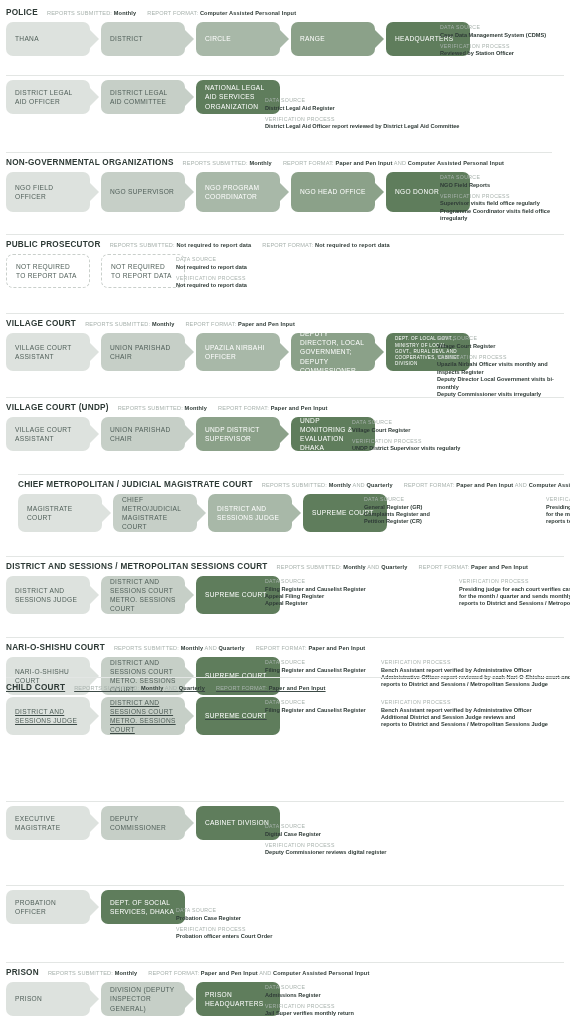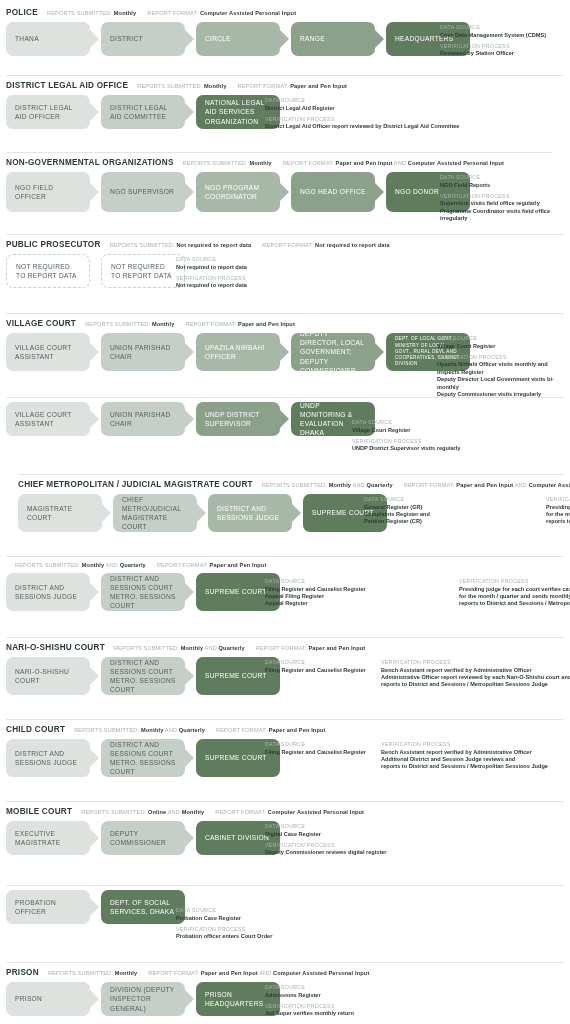--- a/index.html
+++ b/index.html
@@ -132,8 +132,109 @@
     </div>
     <div class="section" style="position: absolute; left: 0px; right: 0px; top: 75px;">
       <div class="sec-rule"></div>
-      <div class="hdr">
-        <span class="hdr-title">DISTRICT LEGAL AID OFFICE</span>
+      <div class="flow">
+        <div class="chain">
+          <div class="node s1 arrow" style="width: 84px; height: 34px;">
+            <span class="lbl">DISTRICT LEGAL AID OFFICER</span>
+          </div>
+          <div class="node s2 arrow" style="width: 84px; height: 34px;">
+            <span class="lbl">DISTRICT LEGAL AID COMMITTEE</span>
+          </div>
+          <div class="node s5" style="width: 84px; height: 34px;">
+            <span class="lbl">NATIONAL LEGAL AID SERVICES ORGANIZATION</span>
+          </div>
+        </div>
+      </div>
+      <div class="details" style="position: absolute; left: 265px; top: 21px;">
+        <div class="dcol">
+          <div class="d-group">
+            <div class="d-lab">DATA SOURCE</div>
+            <div class="d-val">District Legal Aid Register</div>
+          </div>
+          <div class="d-group">
+            <div class="d-lab">VERIFICATION PROCESS</div>
+            <div class="d-val">District Legal Aid Officer report reviewed by District Legal Aid Committee</div>
+          </div>
+        </div>
+      </div>
+    </div>
+    <div class="section" style="position: absolute; left: 0px; right: 12px; top: 152px;">
+      <div class="sec-rule"></div>
+      <div class="hdr">
+        <span class="hdr-title">NON-GOVERNMENTAL ORGANIZATIONS</span>
+        <span class="hdr-meta">
+          <span class="meta-block"><span class="meta-lab">REPORTS SUBMITTED: </span><span class="meta-val">Monthly</span></span>
+          <span class="meta-block"><span class="meta-lab">REPORT FORMAT: </span><span class="meta-val">Paper and Pen Input</span><span class="meta-and"> AND </span><span class="meta-val">Computer Assisted Personal Input</span></span>
+        </span>
+      </div>
+      <div class="flow">
+        <div class="chain">
+          <div class="node s1 arrow" style="width: 84px; height: 40px;">
+            <span class="lbl">NGO FIELD OFFICER</span>
+          </div>
+          <div class="node s2 arrow" style="width: 84px; height: 40px;">
+            <span class="lbl">NGO SUPERVISOR</span>
+          </div>
+          <div class="node s3 arrow" style="width: 84px; height: 40px;">
+            <span class="lbl">NGO PROGRAM COORDINATOR</span>
+          </div>
+          <div class="node s4 arrow" style="width: 84px; height: 40px;">
+            <span class="lbl">NGO HEAD OFFICE</span>
+          </div>
+          <div class="node s5" style="width: 84px; height: 40px;">
+            <span class="lbl">NGO DONOR</span>
+          </div>
+        </div>
+      </div>
+      <div class="details" style="position: absolute; left: 440px; top: 21px;">
+        <div class="dcol">
+          <div class="d-group">
+            <div class="d-lab">DATA SOURCE</div>
+            <div class="d-val">NGO Field Reports</div>
+          </div>
+          <div class="d-group">
+            <div class="d-lab">VERIFICATION PROCESS</div>
+            <div class="d-val">Supervisor visits field office regularly<br>Programme Coordinator visits field office irregularly</div>
+          </div>
+        </div>
+      </div>
+    </div>
+    <div class="section" style="position: absolute; left: 0px; right: 0px; top: 234px;">
+      <div class="sec-rule"></div>
+      <div class="hdr">
+        <span class="hdr-title">PUBLIC PROSECUTOR</span>
+        <span class="hdr-meta">
+          <span class="meta-block"><span class="meta-lab">REPORTS SUBMITTED: </span><span class="meta-val">Not required to report data</span></span>
+          <span class="meta-block"><span class="meta-lab">REPORT FORMAT: </span><span class="meta-val">Not required to report data</span></span>
+        </span>
+      </div>
+      <div class="flow">
+        <div class="chain">
+          <div class="node ghost arrow ghost-arrow" style="width: 84px; height: 34px;">
+            <span class="lbl">NOT REQUIRED TO REPORT DATA</span>
+          </div>
+          <div class="node ghost" style="width: 84px; height: 34px;">
+            <span class="lbl">NOT REQUIRED TO REPORT DATA</span>
+          </div>
+        </div>
+      </div>
+      <div class="details" style="position: absolute; left: 176px; top: 21px;">
+        <div class="dcol">
+          <div class="d-group">
+            <div class="d-lab">DATA SOURCE</div>
+            <div class="d-val">Not required to report data</div>
+          </div>
+          <div class="d-group">
+            <div class="d-lab">VERIFICATION PROCESS</div>
+            <div class="d-val">Not required to report data</div>
+          </div>
+        </div>
+      </div>
+    </div>
+    <div class="section" style="position: absolute; left: 0px; right: 0px; top: 313px;">
+      <div class="sec-rule"></div>
+      <div class="hdr">
+        <span class="hdr-title">VILLAGE COURT</span>
         <span class="hdr-meta">
           <span class="meta-block"><span class="meta-lab">REPORTS SUBMITTED: </span><span class="meta-val">Monthly</span></span>
           <span class="meta-block"><span class="meta-lab">REPORT FORMAT: </span><span class="meta-val">Paper and Pen Input</span></span>
@@ -141,34 +242,281 @@
       </div>
       <div class="flow">
         <div class="chain">
+          <div class="node s1 arrow" style="width: 84px; height: 38px;">
+            <span class="lbl">VILLAGE COURT ASSISTANT</span>
+          </div>
+          <div class="node s2 arrow" style="width: 84px; height: 38px;">
+            <span class="lbl">UNION PARISHAD CHAIR</span>
+          </div>
+          <div class="node s3 arrow" style="width: 84px; height: 38px;">
+            <span class="lbl">UPAZILA NIRBAHI OFFICER</span>
+          </div>
+          <div class="node s4 arrow" style="width: 84px; height: 38px;">
+            <span class="lbl">DEPUTY DIRECTOR, LOCAL GOVERNMENT; DEPUTY COMMISSIONER</span>
+          </div>
+          <div class="node s5 tiny" style="width: 84px; height: 38px;">
+            <span class="lbl">DEPT. OF LOCAL GOVT., MINISTRY OF LOCAL GOVT., RURAL DEVL AND COOPERATIVES, CABINET DIVISION</span>
+          </div>
+        </div>
+      </div>
+      <div class="details" style="position: absolute; left: 437px; top: 21px;">
+        <div class="dcol">
+          <div class="d-group">
+            <div class="d-lab">DATA SOURCE</div>
+            <div class="d-val">Village Court Register</div>
+          </div>
+          <div class="d-group">
+            <div class="d-lab">VERIFICATION PROCESS</div>
+            <div class="d-val">Upazila Nirbahi Officer visits monthly and inspects Register<br>Deputy Director Local Government visits bi-monthly<br>Deputy Commissioner visits irregularly</div>
+          </div>
+        </div>
+      </div>
+    </div>
+    <div class="section" style="position: absolute; left: 0px; right: 0px; top: 397px;">
+      <div class="sec-rule"></div>
+      <div class="flow">
+        <div class="chain">
           <div class="node s1 arrow" style="width: 84px; height: 34px;">
-            <span class="lbl">DISTRICT LEGAL AID OFFICER</span>
+            <span class="lbl">VILLAGE COURT ASSISTANT</span>
           </div>
           <div class="node s2 arrow" style="width: 84px; height: 34px;">
-            <span class="lbl">DISTRICT LEGAL AID COMMITTEE</span>
+            <span class="lbl">UNION PARISHAD CHAIR</span>
+          </div>
+          <div class="node s4 arrow" style="width: 84px; height: 34px;">
+            <span class="lbl">UNDP DISTRICT SUPERVISOR</span>
           </div>
           <div class="node s5" style="width: 84px; height: 34px;">
-            <span class="lbl">NATIONAL LEGAL AID SERVICES ORGANIZATION</span>
+            <span class="lbl">UNDP MONITORING &amp; EVALUATION DHAKA</span>
+          </div>
+        </div>
+      </div>
+      <div class="details" style="position: absolute; left: 352px; top: 21px;">
+        <div class="dcol">
+          <div class="d-group">
+            <div class="d-lab">DATA SOURCE</div>
+            <div class="d-val">Village Court Register</div>
+          </div>
+          <div class="d-group">
+            <div class="d-lab">VERIFICATION PROCESS</div>
+            <div class="d-val">UNDP District Supervisor visits regularly</div>
+          </div>
+        </div>
+      </div>
+    </div>
+    <div class="section" style="position: absolute; left: 12px; right: 0px; top: 474px;">
+      <div class="sec-rule"></div>
+      <div class="hdr">
+        <span class="hdr-title">CHIEF METROPOLITAN / JUDICIAL MAGISTRATE COURT</span>
+        <span class="hdr-meta">
+          <span class="meta-block"><span class="meta-lab">REPORTS SUBMITTED: </span><span class="meta-val">Monthly</span><span class="meta-and"> AND </span><span class="meta-val">Quarterly</span></span>
+          <span class="meta-block"><span class="meta-lab">REPORT FORMAT: </span><span class="meta-val">Paper and Pen Input</span><span class="meta-and"> AND </span><span class="meta-val">Computer Assisted Personal Input</span></span>
+        </span>
+      </div>
+      <div class="flow">
+        <div class="chain">
+          <div class="node s1 arrow" style="width: 84px; height: 38px;">
+            <span class="lbl">MAGISTRATE COURT</span>
+          </div>
+          <div class="node s2 arrow" style="width: 84px; height: 38px;">
+            <span class="lbl">CHIEF METRO/JUDICIAL MAGISTRATE COURT</span>
+          </div>
+          <div class="node s3 arrow" style="width: 84px; height: 38px;">
+            <span class="lbl">DISTRICT AND SESSIONS JUDGE</span>
+          </div>
+          <div class="node s5" style="width: 84px; height: 38px;">
+            <span class="lbl">SUPREME COURT</span>
+          </div>
+        </div>
+      </div>
+      <div class="details" style="position: absolute; left: 352px; top: 21px;">
+        <div class="dcol" style="width: 168px;">
+          <div class="d-group">
+            <div class="d-lab">DATA SOURCE</div>
+            <div class="d-val">General Register (GR)<br>Complaints Register and<br>Petition Register (CR)</div>
+          </div>
+        </div>
+        <div class="dcol" style="width: 220px;">
+          <div class="d-group">
+            <div class="d-lab">VERIFICATION PROCESS</div>
+            <div class="d-val">Presiding magistrate for each court verifies case figures<br>for the month / quarter and sends monthly / quarterly<br>reports to Chief Metropolitan / Judicial Magistrate Court</div>
+          </div>
+        </div>
+      </div>
+    </div>
+    <div class="section" style="position: absolute; left: 0px; right: 0px; top: 556px;">
+      <div class="sec-rule"></div>
+      <div class="hdr">
+        <span class="hdr-meta">
+          <span class="meta-block"><span class="meta-lab">REPORTS SUBMITTED: </span><span class="meta-val">Monthly</span><span class="meta-and"> AND </span><span class="meta-val">Quarterly</span></span>
+          <span class="meta-block"><span class="meta-lab">REPORT FORMAT: </span><span class="meta-val">Paper and Pen Input</span></span>
+        </span>
+      </div>
+      <div class="flow">
+        <div class="chain">
+          <div class="node s1 arrow" style="width: 84px; height: 38px;">
+            <span class="lbl">DISTRICT AND SESSIONS JUDGE</span>
+          </div>
+          <div class="node s2 arrow" style="width: 84px; height: 38px;">
+            <span class="lbl">DISTRICT AND SESSIONS COURT METRO. SESSIONS COURT</span>
+          </div>
+          <div class="node s5" style="width: 84px; height: 38px;">
+            <span class="lbl">SUPREME COURT</span>
           </div>
         </div>
       </div>
       <div class="details" style="position: absolute; left: 265px; top: 21px;">
-        <div class="dcol">
-          <div class="d-group">
-            <div class="d-lab">DATA SOURCE</div>
-            <div class="d-val">District Legal Aid Register</div>
-          </div>
-          <div class="d-group">
-            <div class="d-lab">VERIFICATION PROCESS</div>
-            <div class="d-val">District Legal Aid Officer report reviewed by District Legal Aid Committee</div>
-          </div>
-        </div>
-      </div>
-    </div>
-    <div class="section" style="position: absolute; left: 0px; right: 12px; top: 152px;">
-      <div class="sec-rule"></div>
-      <div class="hdr">
-        <span class="hdr-title">NON-GOVERNMENTAL ORGANIZATIONS</span>
+        <div class="dcol" style="width: 180px;">
+          <div class="d-group">
+            <div class="d-lab">DATA SOURCE</div>
+            <div class="d-val">Filing Register and Causelist Register<br>Appeal Filing Register<br>Appeal Register</div>
+          </div>
+        </div>
+        <div class="dcol" style="width: 240px;">
+          <div class="d-group">
+            <div class="d-lab">VERIFICATION PROCESS</div>
+            <div class="d-val">Presiding judge for each court verifies case figures<br>for the month / quarter and sends monthly / quarterly<br>reports to District and Sessions / Metropolitan Sessions Judge</div>
+          </div>
+        </div>
+      </div>
+    </div>
+    <div class="section" style="position: absolute; left: 0px; right: 0px; top: 637px;">
+      <div class="sec-rule"></div>
+      <div class="hdr">
+        <span class="hdr-title">NARI-O-SHISHU COURT</span>
+        <span class="hdr-meta">
+          <span class="meta-block"><span class="meta-lab">REPORTS SUBMITTED: </span><span class="meta-val">Monthly</span><span class="meta-and"> AND </span><span class="meta-val">Quarterly</span></span>
+          <span class="meta-block"><span class="meta-lab">REPORT FORMAT: </span><span class="meta-val">Paper and Pen Input</span></span>
+        </span>
+      </div>
+      <div class="flow">
+        <div class="chain">
+          <div class="node s1 arrow" style="width: 84px; height: 38px;">
+            <span class="lbl">NARI-O-SHISHU COURT</span>
+          </div>
+          <div class="node s2 arrow" style="width: 84px; height: 38px;">
+            <span class="lbl">DISTRICT AND SESSIONS COURT METRO. SESSIONS COURT</span>
+          </div>
+          <div class="node s5" style="width: 84px; height: 38px;">
+            <span class="lbl">SUPREME COURT</span>
+          </div>
+        </div>
+      </div>
+      <div class="details" style="position: absolute; left: 265px; top: 21px;">
+        <div class="dcol" style="width: 102px;">
+          <div class="d-group">
+            <div class="d-lab">DATA SOURCE</div>
+            <div class="d-val">Filing Register and Causelist Register</div>
+          </div>
+        </div>
+        <div class="dcol" style="width: 260px;">
+          <div class="d-group">
+            <div class="d-lab">VERIFICATION PROCESS</div>
+            <div class="d-val">Bench Assistant report verified by Administrative Officer<br>Administrative Officer report reviewed by each Nari-O-Shishu court and<br>reports to District and Sessions / Metropolitan Sessions Judge</div>
+          </div>
+        </div>
+      </div>
+    </div>
+    <div class="section" style="position: absolute; left: 0px; right: 0px; top: 719px;">
+      <div class="sec-rule"></div>
+      <div class="hdr">
+        <span class="hdr-title">CHILD COURT</span>
+        <span class="hdr-meta">
+          <span class="meta-block"><span class="meta-lab">REPORTS SUBMITTED: </span><span class="meta-val">Monthly</span><span class="meta-and"> AND </span><span class="meta-val">Quarterly</span></span>
+          <span class="meta-block"><span class="meta-lab">REPORT FORMAT: </span><span class="meta-val">Paper and Pen Input</span></span>
+        </span>
+      </div>
+      <div class="flow">
+        <div class="chain">
+          <div class="node s1 arrow" style="width: 84px; height: 38px;">
+            <span class="lbl">DISTRICT AND SESSIONS JUDGE</span>
+          </div>
+          <div class="node s2 arrow" style="width: 84px; height: 38px;">
+            <span class="lbl">DISTRICT AND SESSIONS COURT METRO. SESSIONS COURT</span>
+          </div>
+          <div class="node s5" style="width: 84px; height: 38px;">
+            <span class="lbl">SUPREME COURT</span>
+          </div>
+        </div>
+      </div>
+      <div class="details" style="position: absolute; left: 265px; top: 21px;">
+        <div class="dcol" style="width: 102px;">
+          <div class="d-group">
+            <div class="d-lab">DATA SOURCE</div>
+            <div class="d-val">Filing Register and Causelist Register</div>
+          </div>
+        </div>
+        <div class="dcol" style="width: 260px;">
+          <div class="d-group">
+            <div class="d-lab">VERIFICATION PROCESS</div>
+            <div class="d-val">Bench Assistant report verified by Administrative Officer<br>Additional District and Session Judge reviews and<br>reports to District and Sessions / Metropolitan Sessions Judge</div>
+          </div>
+        </div>
+      </div>
+    </div>
+    <div class="section" style="position: absolute; left: 0px; right: 0px; top: 801px;">
+      <div class="sec-rule"></div>
+      <div class="hdr">
+        <span class="hdr-title">MOBILE COURT</span>
+        <span class="hdr-meta">
+          <span class="meta-block"><span class="meta-lab">REPORTS SUBMITTED: </span><span class="meta-val">Online</span><span class="meta-and"> AND </span><span class="meta-val">Monthly</span></span>
+          <span class="meta-block"><span class="meta-lab">REPORT FORMAT: </span><span class="meta-val">Computer Assisted Personal Input</span></span>
+        </span>
+      </div>
+      <div class="flow">
+        <div class="chain">
+          <div class="node s1 arrow" style="width: 84px; height: 34px;">
+            <span class="lbl">EXECUTIVE MAGISTRATE</span>
+          </div>
+          <div class="node s2 arrow" style="width: 84px; height: 34px;">
+            <span class="lbl">DEPUTY COMMISSIONER</span>
+          </div>
+          <div class="node s5" style="width: 84px; height: 34px;">
+            <span class="lbl">CABINET DIVISION</span>
+          </div>
+        </div>
+      </div>
+      <div class="details" style="position: absolute; left: 265px; top: 21px;">
+        <div class="dcol">
+          <div class="d-group">
+            <div class="d-lab">DATA SOURCE</div>
+            <div class="d-val">Digital Case Register</div>
+          </div>
+          <div class="d-group">
+            <div class="d-lab">VERIFICATION PROCESS</div>
+            <div class="d-val">Deputy Commissioner reviews digital register</div>
+          </div>
+        </div>
+      </div>
+    </div>
+    <div class="section" style="position: absolute; left: 0px; right: 0px; top: 885px;">
+      <div class="sec-rule"></div>
+      <div class="flow">
+        <div class="chain">
+          <div class="node s1 arrow" style="width: 84px; height: 34px;">
+            <span class="lbl">PROBATION OFFICER</span>
+          </div>
+          <div class="node s5" style="width: 84px; height: 34px;">
+            <span class="lbl">DEPT. OF SOCIAL SERVICES, DHAKA</span>
+          </div>
+        </div>
+      </div>
+      <div class="details" style="position: absolute; left: 176px; top: 21px;">
+        <div class="dcol">
+          <div class="d-group">
+            <div class="d-lab">DATA SOURCE</div>
+            <div class="d-val">Probation Case Register</div>
+          </div>
+          <div class="d-group">
+            <div class="d-lab">VERIFICATION PROCESS</div>
+            <div class="d-val">Probation officer enters Court Order</div>
+          </div>
+        </div>
+      </div>
+    </div>
+    <div class="section" style="position: absolute; left: 0px; right: 0px; top: 962px;">
+      <div class="sec-rule"></div>
+      <div class="hdr">
+        <span class="hdr-title">PRISON</span>
         <span class="hdr-meta">
           <span class="meta-block"><span class="meta-lab">REPORTS SUBMITTED: </span><span class="meta-val">Monthly</span></span>
           <span class="meta-block"><span class="meta-lab">REPORT FORMAT: </span><span class="meta-val">Paper and Pen Input</span><span class="meta-and"> AND </span><span class="meta-val">Computer Assisted Personal Input</span></span>
@@ -176,361 +524,6 @@
       </div>
       <div class="flow">
         <div class="chain">
-          <div class="node s1 arrow" style="width: 84px; height: 40px;">
-            <span class="lbl">NGO FIELD OFFICER</span>
-          </div>
-          <div class="node s2 arrow" style="width: 84px; height: 40px;">
-            <span class="lbl">NGO SUPERVISOR</span>
-          </div>
-          <div class="node s3 arrow" style="width: 84px; height: 40px;">
-            <span class="lbl">NGO PROGRAM COORDINATOR</span>
-          </div>
-          <div class="node s4 arrow" style="width: 84px; height: 40px;">
-            <span class="lbl">NGO HEAD OFFICE</span>
-          </div>
-          <div class="node s5" style="width: 84px; height: 40px;">
-            <span class="lbl">NGO DONOR</span>
-          </div>
-        </div>
-      </div>
-      <div class="details" style="position: absolute; left: 440px; top: 21px;">
-        <div class="dcol">
-          <div class="d-group">
-            <div class="d-lab">DATA SOURCE</div>
-            <div class="d-val">NGO Field Reports</div>
-          </div>
-          <div class="d-group">
-            <div class="d-lab">VERIFICATION PROCESS</div>
-            <div class="d-val">Supervisor visits field office regularly<br>Programme Coordinator visits field office irregularly</div>
-          </div>
-        </div>
-      </div>
-    </div>
-    <div class="section" style="position: absolute; left: 0px; right: 0px; top: 234px;">
-      <div class="sec-rule"></div>
-      <div class="hdr">
-        <span class="hdr-title">PUBLIC PROSECUTOR</span>
-        <span class="hdr-meta">
-          <span class="meta-block"><span class="meta-lab">REPORTS SUBMITTED: </span><span class="meta-val">Not required to report data</span></span>
-          <span class="meta-block"><span class="meta-lab">REPORT FORMAT: </span><span class="meta-val">Not required to report data</span></span>
-        </span>
-      </div>
-      <div class="flow">
-        <div class="chain">
-          <div class="node ghost arrow ghost-arrow" style="width: 84px; height: 34px;">
-            <span class="lbl">NOT REQUIRED TO REPORT DATA</span>
-          </div>
-          <div class="node ghost" style="width: 84px; height: 34px;">
-            <span class="lbl">NOT REQUIRED TO REPORT DATA</span>
-          </div>
-        </div>
-      </div>
-      <div class="details" style="position: absolute; left: 176px; top: 21px;">
-        <div class="dcol">
-          <div class="d-group">
-            <div class="d-lab">DATA SOURCE</div>
-            <div class="d-val">Not required to report data</div>
-          </div>
-          <div class="d-group">
-            <div class="d-lab">VERIFICATION PROCESS</div>
-            <div class="d-val">Not required to report data</div>
-          </div>
-        </div>
-      </div>
-    </div>
-    <div class="section" style="position: absolute; left: 0px; right: 0px; top: 313px;">
-      <div class="sec-rule"></div>
-      <div class="hdr">
-        <span class="hdr-title">VILLAGE COURT</span>
-        <span class="hdr-meta">
-          <span class="meta-block"><span class="meta-lab">REPORTS SUBMITTED: </span><span class="meta-val">Monthly</span></span>
-          <span class="meta-block"><span class="meta-lab">REPORT FORMAT: </span><span class="meta-val">Paper and Pen Input</span></span>
-        </span>
-      </div>
-      <div class="flow">
-        <div class="chain">
-          <div class="node s1 arrow" style="width: 84px; height: 38px;">
-            <span class="lbl">VILLAGE COURT ASSISTANT</span>
-          </div>
-          <div class="node s2 arrow" style="width: 84px; height: 38px;">
-            <span class="lbl">UNION PARISHAD CHAIR</span>
-          </div>
-          <div class="node s3 arrow" style="width: 84px; height: 38px;">
-            <span class="lbl">UPAZILA NIRBAHI OFFICER</span>
-          </div>
-          <div class="node s4 arrow" style="width: 84px; height: 38px;">
-            <span class="lbl">DEPUTY DIRECTOR, LOCAL GOVERNMENT; DEPUTY COMMISSIONER</span>
-          </div>
-          <div class="node s5 tiny" style="width: 84px; height: 38px;">
-            <span class="lbl">DEPT. OF LOCAL GOVT., MINISTRY OF LOCAL GOVT., RURAL DEVL AND COOPERATIVES, CABINET DIVISION</span>
-          </div>
-        </div>
-      </div>
-      <div class="details" style="position: absolute; left: 437px; top: 21px;">
-        <div class="dcol">
-          <div class="d-group">
-            <div class="d-lab">DATA SOURCE</div>
-            <div class="d-val">Village Court Register</div>
-          </div>
-          <div class="d-group">
-            <div class="d-lab">VERIFICATION PROCESS</div>
-            <div class="d-val">Upazila Nirbahi Officer visits monthly and inspects Register<br>Deputy Director Local Government visits bi-monthly<br>Deputy Commissioner visits irregularly</div>
-          </div>
-        </div>
-      </div>
-    </div>
-    <div class="section" style="position: absolute; left: 0px; right: 0px; top: 397px;">
-      <div class="sec-rule"></div>
-      <div class="flow">
-        <div class="chain">
-          <div class="node s1 arrow" style="width: 84px; height: 34px;">
-            <span class="lbl">VILLAGE COURT ASSISTANT</span>
-          </div>
-          <div class="node s2 arrow" style="width: 84px; height: 34px;">
-            <span class="lbl">UNION PARISHAD CHAIR</span>
-          </div>
-          <div class="node s4 arrow" style="width: 84px; height: 34px;">
-            <span class="lbl">UNDP DISTRICT SUPERVISOR</span>
-          </div>
-          <div class="node s5" style="width: 84px; height: 34px;">
-            <span class="lbl">UNDP MONITORING &amp; EVALUATION DHAKA</span>
-          </div>
-        </div>
-      </div>
-      <div class="details" style="position: absolute; left: 352px; top: 21px;">
-        <div class="dcol">
-          <div class="d-group">
-            <div class="d-lab">DATA SOURCE</div>
-            <div class="d-val">Village Court Register</div>
-          </div>
-          <div class="d-group">
-            <div class="d-lab">VERIFICATION PROCESS</div>
-            <div class="d-val">UNDP District Supervisor visits regularly</div>
-          </div>
-        </div>
-      </div>
-    </div>
-    <div class="section" style="position: absolute; left: 12px; right: 0px; top: 474px;">
-      <div class="sec-rule"></div>
-      <div class="hdr">
-        <span class="hdr-title">CHIEF METROPOLITAN / JUDICIAL MAGISTRATE COURT</span>
-        <span class="hdr-meta">
-          <span class="meta-block"><span class="meta-lab">REPORTS SUBMITTED: </span><span class="meta-val">Monthly</span><span class="meta-and"> AND </span><span class="meta-val">Quarterly</span></span>
-          <span class="meta-block"><span class="meta-lab">REPORT FORMAT: </span><span class="meta-val">Paper and Pen Input</span><span class="meta-and"> AND </span><span class="meta-val">Computer Assisted Personal Input</span></span>
-        </span>
-      </div>
-      <div class="flow">
-        <div class="chain">
-          <div class="node s1 arrow" style="width: 84px; height: 38px;">
-            <span class="lbl">MAGISTRATE COURT</span>
-          </div>
-          <div class="node s2 arrow" style="width: 84px; height: 38px;">
-            <span class="lbl">CHIEF METRO/JUDICIAL MAGISTRATE COURT</span>
-          </div>
-          <div class="node s3 arrow" style="width: 84px; height: 38px;">
-            <span class="lbl">DISTRICT AND SESSIONS JUDGE</span>
-          </div>
-          <div class="node s5" style="width: 84px; height: 38px;">
-            <span class="lbl">SUPREME COURT</span>
-          </div>
-        </div>
-      </div>
-      <div class="details" style="position: absolute; left: 352px; top: 21px;">
-        <div class="dcol" style="width: 168px;">
-          <div class="d-group">
-            <div class="d-lab">DATA SOURCE</div>
-            <div class="d-val">General Register (GR)<br>Complaints Register and<br>Petition Register (CR)</div>
-          </div>
-        </div>
-        <div class="dcol" style="width: 220px;">
-          <div class="d-group">
-            <div class="d-lab">VERIFICATION PROCESS</div>
-            <div class="d-val">Presiding magistrate for each court verifies case figures<br>for the month / quarter and sends monthly / quarterly<br>reports to Chief Metropolitan / Judicial Magistrate Court</div>
-          </div>
-        </div>
-      </div>
-    </div>
-    <div class="section" style="position: absolute; left: 0px; right: 0px; top: 556px;">
-      <div class="sec-rule"></div>
-      <div class="hdr">
-        <span class="hdr-meta">
-          <span class="meta-block"><span class="meta-lab">REPORTS SUBMITTED: </span><span class="meta-val">Monthly</span><span class="meta-and"> AND </span><span class="meta-val">Quarterly</span></span>
-          <span class="meta-block"><span class="meta-lab">REPORT FORMAT: </span><span class="meta-val">Paper and Pen Input</span></span>
-        </span>
-      </div>
-      <div class="flow">
-        <div class="chain">
-          <div class="node s1 arrow" style="width: 84px; height: 38px;">
-            <span class="lbl">DISTRICT AND SESSIONS JUDGE</span>
-          </div>
-          <div class="node s2 arrow" style="width: 84px; height: 38px;">
-            <span class="lbl">DISTRICT AND SESSIONS COURT METRO. SESSIONS COURT</span>
-          </div>
-          <div class="node s5" style="width: 84px; height: 38px;">
-            <span class="lbl">SUPREME COURT</span>
-          </div>
-        </div>
-      </div>
-      <div class="details" style="position: absolute; left: 265px; top: 21px;">
-        <div class="dcol" style="width: 180px;">
-          <div class="d-group">
-            <div class="d-lab">DATA SOURCE</div>
-            <div class="d-val">Filing Register and Causelist Register<br>Appeal Filing Register<br>Appeal Register</div>
-          </div>
-        </div>
-        <div class="dcol" style="width: 240px;">
-          <div class="d-group">
-            <div class="d-lab">VERIFICATION PROCESS</div>
-            <div class="d-val">Presiding judge for each court verifies case figures<br>for the month / quarter and sends monthly / quarterly<br>reports to District and Sessions / Metropolitan Sessions Judge</div>
-          </div>
-        </div>
-      </div>
-    </div>
-    <div class="section" style="position: absolute; left: 0px; right: 0px; top: 637px;">
-      <div class="sec-rule"></div>
-      <div class="hdr">
-        <span class="hdr-title">NARI-O-SHISHU COURT</span>
-        <span class="hdr-meta">
-          <span class="meta-block"><span class="meta-lab">REPORTS SUBMITTED: </span><span class="meta-val">Monthly</span><span class="meta-and"> AND </span><span class="meta-val">Quarterly</span></span>
-          <span class="meta-block"><span class="meta-lab">REPORT FORMAT: </span><span class="meta-val">Paper and Pen Input</span></span>
-        </span>
-      </div>
-      <div class="flow">
-        <div class="chain">
-          <div class="node s1 arrow" style="width: 84px; height: 38px;">
-            <span class="lbl">NARI-O-SHISHU COURT</span>
-          </div>
-          <div class="node s2 arrow" style="width: 84px; height: 38px;">
-            <span class="lbl">DISTRICT AND SESSIONS COURT METRO. SESSIONS COURT</span>
-          </div>
-          <div class="node s5" style="width: 84px; height: 38px;">
-            <span class="lbl">SUPREME COURT</span>
-          </div>
-        </div>
-      </div>
-      <div class="details" style="position: absolute; left: 265px; top: 21px;">
-        <div class="dcol" style="width: 102px;">
-          <div class="d-group">
-            <div class="d-lab">DATA SOURCE</div>
-            <div class="d-val">Filing Register and Causelist Register</div>
-          </div>
-        </div>
-        <div class="dcol" style="width: 260px;">
-          <div class="d-group">
-            <div class="d-lab">VERIFICATION PROCESS</div>
-            <div class="d-val">Bench Assistant report verified by Administrative Officer<br>Administrative Officer report reviewed by each Nari-O-Shishu court and<br>reports to District and Sessions / Metropolitan Sessions Judge</div>
-          </div>
-        </div>
-      </div>
-    </div>
-    <div class="section" style="position: absolute; left: 0px; right: 0px; top: 719px;">
-      <div class="sec-rule"></div>
-      <div class="hdr">
-        <span class="hdr-title">CHILD COURT</span>
-        <span class="hdr-meta">
-          <span class="meta-block"><span class="meta-lab">REPORTS SUBMITTED: </span><span class="meta-val">Monthly</span><span class="meta-and"> AND </span><span class="meta-val">Quarterly</span></span>
-          <span class="meta-block"><span class="meta-lab">REPORT FORMAT: </span><span class="meta-val">Paper and Pen Input</span></span>
-        </span>
-      </div>
-      <div class="flow">
-        <div class="chain">
-          <div class="node s1 arrow" style="width: 84px; height: 38px;">
-            <span class="lbl">DISTRICT AND SESSIONS JUDGE</span>
-          </div>
-          <div class="node s2 arrow" style="width: 84px; height: 38px;">
-            <span class="lbl">DISTRICT AND SESSIONS COURT METRO. SESSIONS COURT</span>
-          </div>
-          <div class="node s5" style="width: 84px; height: 38px;">
-            <span class="lbl">SUPREME COURT</span>
-          </div>
-        </div>
-      </div>
-      <div class="details" style="position: absolute; left: 265px; top: 21px;">
-        <div class="dcol" style="width: 102px;">
-          <div class="d-group">
-            <div class="d-lab">DATA SOURCE</div>
-            <div class="d-val">Filing Register and Causelist Register</div>
-          </div>
-        </div>
-        <div class="dcol" style="width: 260px;">
-          <div class="d-group">
-            <div class="d-lab">VERIFICATION PROCESS</div>
-            <div class="d-val">Bench Assistant report verified by Administrative Officer<br>Additional District and Session Judge reviews and<br>reports to District and Sessions / Metropolitan Sessions Judge</div>
-          </div>
-        </div>
-      </div>
-    </div>
-    <div class="section" style="position: absolute; left: 0px; right: 0px; top: 801px;">
-      <div class="sec-rule"></div>
-      <div class="hdr">
-        <span class="hdr-title">MOBILE COURT</span>
-        <span class="hdr-meta">
-          <span class="meta-block"><span class="meta-lab">REPORTS SUBMITTED: </span><span class="meta-val">Online</span><span class="meta-and"> AND </span><span class="meta-val">Monthly</span></span>
-          <span class="meta-block"><span class="meta-lab">REPORT FORMAT: </span><span class="meta-val">Computer Assisted Personal Input</span></span>
-        </span>
-      </div>
-      <div class="flow">
-        <div class="chain">
-          <div class="node s1 arrow" style="width: 84px; height: 34px;">
-            <span class="lbl">EXECUTIVE MAGISTRATE</span>
-          </div>
-          <div class="node s2 arrow" style="width: 84px; height: 34px;">
-            <span class="lbl">DEPUTY COMMISSIONER</span>
-          </div>
-          <div class="node s5" style="width: 84px; height: 34px;">
-            <span class="lbl">CABINET DIVISION</span>
-          </div>
-        </div>
-      </div>
-      <div class="details" style="position: absolute; left: 265px; top: 21px;">
-        <div class="dcol">
-          <div class="d-group">
-            <div class="d-lab">DATA SOURCE</div>
-            <div class="d-val">Digital Case Register</div>
-          </div>
-          <div class="d-group">
-            <div class="d-lab">VERIFICATION PROCESS</div>
-            <div class="d-val">Deputy Commissioner reviews digital register</div>
-          </div>
-        </div>
-      </div>
-    </div>
-    <div class="section" style="position: absolute; left: 0px; right: 0px; top: 885px;">
-      <div class="sec-rule"></div>
-      <div class="flow">
-        <div class="chain">
-          <div class="node s1 arrow" style="width: 84px; height: 34px;">
-            <span class="lbl">PROBATION OFFICER</span>
-          </div>
-          <div class="node s5" style="width: 84px; height: 34px;">
-            <span class="lbl">DEPT. OF SOCIAL SERVICES, DHAKA</span>
-          </div>
-        </div>
-      </div>
-      <div class="details" style="position: absolute; left: 176px; top: 21px;">
-        <div class="dcol">
-          <div class="d-group">
-            <div class="d-lab">DATA SOURCE</div>
-            <div class="d-val">Probation Case Register</div>
-          </div>
-          <div class="d-group">
-            <div class="d-lab">VERIFICATION PROCESS</div>
-            <div class="d-val">Probation officer enters Court Order</div>
-          </div>
-        </div>
-      </div>
-    </div>
-    <div class="section" style="position: absolute; left: 0px; right: 0px; top: 962px;">
-      <div class="sec-rule"></div>
-      <div class="hdr">
-        <span class="hdr-title">PRISON</span>
-        <span class="hdr-meta">
-          <span class="meta-block"><span class="meta-lab">REPORTS SUBMITTED: </span><span class="meta-val">Monthly</span></span>
-          <span class="meta-block"><span class="meta-lab">REPORT FORMAT: </span><span class="meta-val">Paper and Pen Input</span><span class="meta-and"> AND </span><span class="meta-val">Computer Assisted Personal Input</span></span>
-        </span>
-      </div>
-      <div class="flow">
-        <div class="chain">
           <div class="node s1 arrow" style="width: 84px; height: 34px;">
             <span class="lbl">PRISON</span>
           </div>

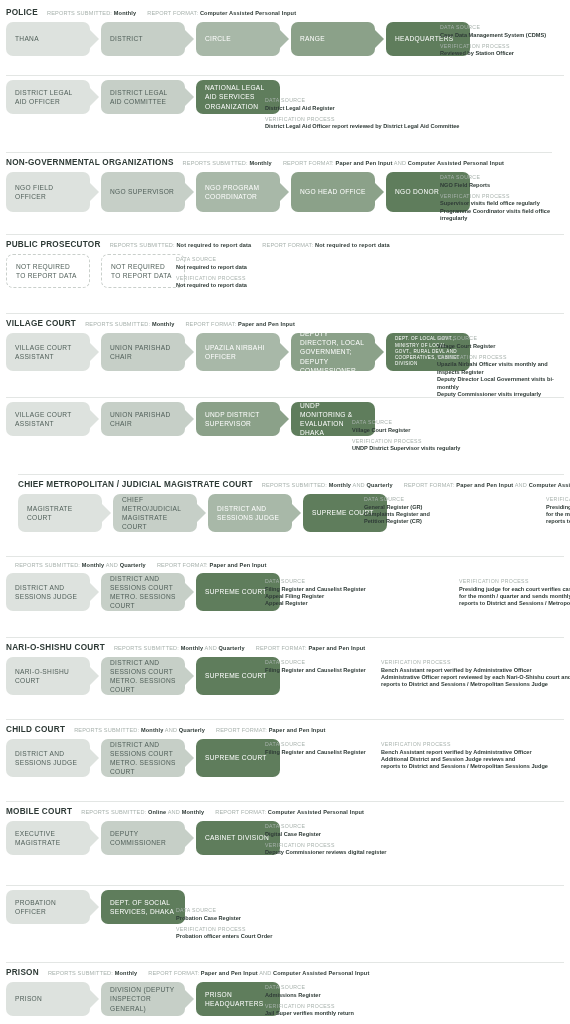--- a/index.html
+++ b/index.html
@@ -274,6 +274,13 @@
     </div>
     <div class="section" style="position: absolute; left: 0px; right: 0px; top: 397px;">
       <div class="sec-rule"></div>
+      <div class="hdr">
+        <span class="hdr-title">VILLAGE COURT (UNDP)</span>
+        <span class="hdr-meta">
+          <span class="meta-block"><span class="meta-lab">REPORTS SUBMITTED: </span><span class="meta-val">Monthly</span></span>
+          <span class="meta-block"><span class="meta-lab">REPORT FORMAT: </span><span class="meta-val">Paper and Pen Input</span></span>
+        </span>
+      </div>
       <div class="flow">
         <div class="chain">
           <div class="node s1 arrow" style="width: 84px; height: 34px;">

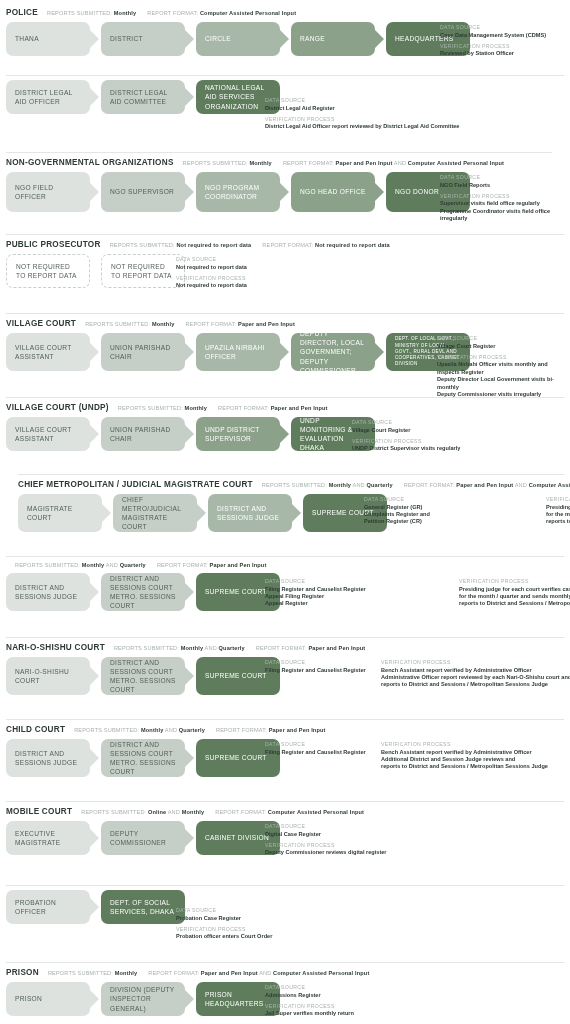--- a/index.html
+++ b/index.html
@@ -353,6 +353,7 @@
     <div class="section" style="position: absolute; left: 0px; right: 0px; top: 556px;">
       <div class="sec-rule"></div>
       <div class="hdr">
+        <span class="hdr-title">DISTRICT AND SESSIONS / METROPOLITAN SESSIONS COURT</span>
         <span class="hdr-meta">
           <span class="meta-block"><span class="meta-lab">REPORTS SUBMITTED: </span><span class="meta-val">Monthly</span><span class="meta-and"> AND </span><span class="meta-val">Quarterly</span></span>
           <span class="meta-block"><span class="meta-lab">REPORT FORMAT: </span><span class="meta-val">Paper and Pen Input</span></span>

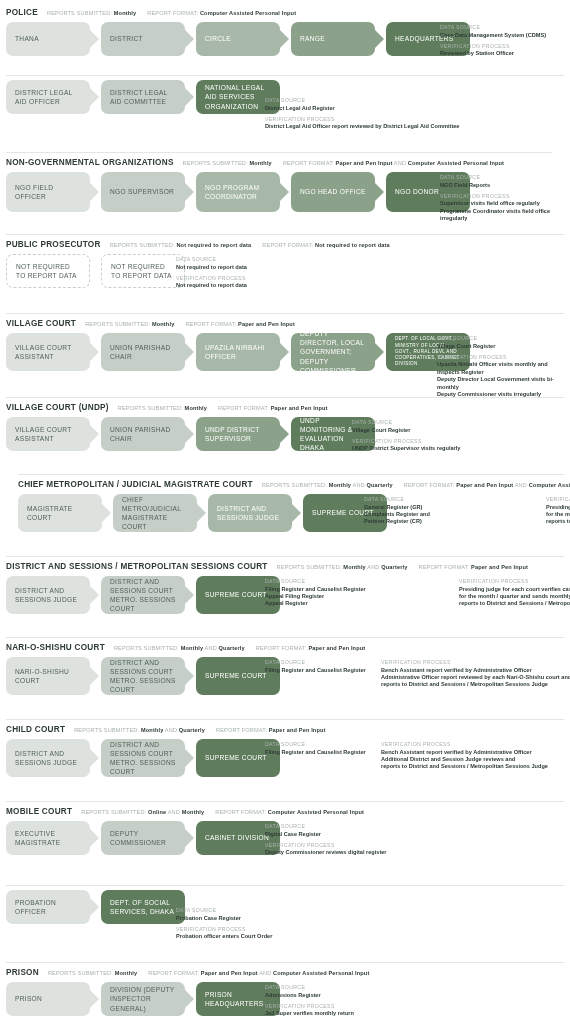--- a/index.html
+++ b/index.html
@@ -424,7 +424,7 @@
         </div>
       </div>
     </div>
-    <div class="section" style="position: absolute; left: 0px; right: 0px; top: 719px;">
+    <div class="section" style="position: absolute; left: 0px; right: 0px; top: 677px; text-decoration: underline;">
       <div class="sec-rule"></div>
       <div class="hdr">
         <span class="hdr-title">CHILD COURT</span>

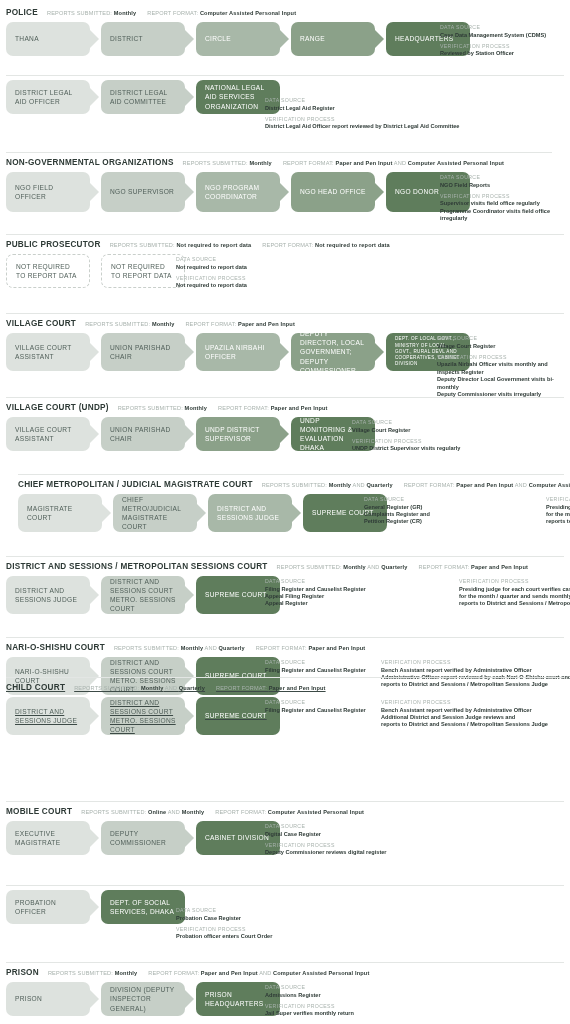--- a/index.html
+++ b/index.html
@@ -463,13 +463,6 @@
     </div>
     <div class="section" style="position: absolute; left: 0px; right: 0px; top: 801px;">
       <div class="sec-rule"></div>
-      <div class="hdr">
-        <span class="hdr-title">MOBILE COURT</span>
-        <span class="hdr-meta">
-          <span class="meta-block"><span class="meta-lab">REPORTS SUBMITTED: </span><span class="meta-val">Online</span><span class="meta-and"> AND </span><span class="meta-val">Monthly</span></span>
-          <span class="meta-block"><span class="meta-lab">REPORT FORMAT: </span><span class="meta-val">Computer Assisted Personal Input</span></span>
-        </span>
-      </div>
       <div class="flow">
         <div class="chain">
           <div class="node s1 arrow" style="width: 84px; height: 34px;">

